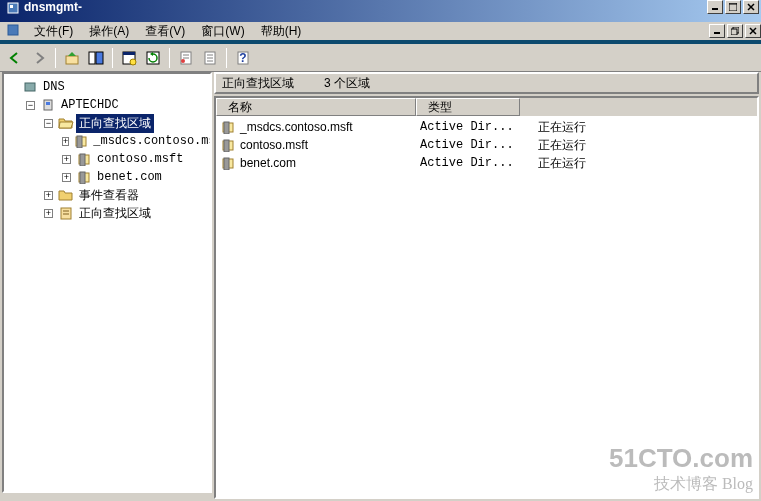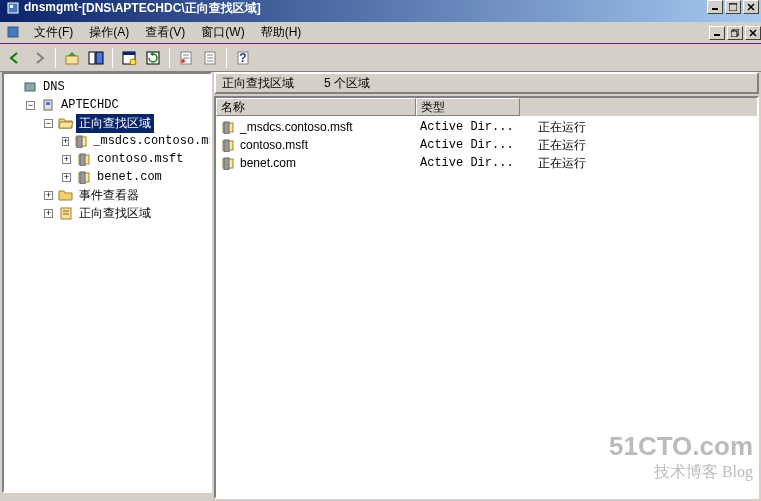--- a/index.html
+++ b/index.html
@@ -53,7 +53,6 @@
   </span>
   <span class="bold">dnsmgmt</span>
   <span class="bold"> - </span>
-  <span class="bold">[DNS\APTECHDC\正向查找区域]</span>
   <span class="spacer"></span>
   <div class="winbtn">
       <svg width="8" height="8">

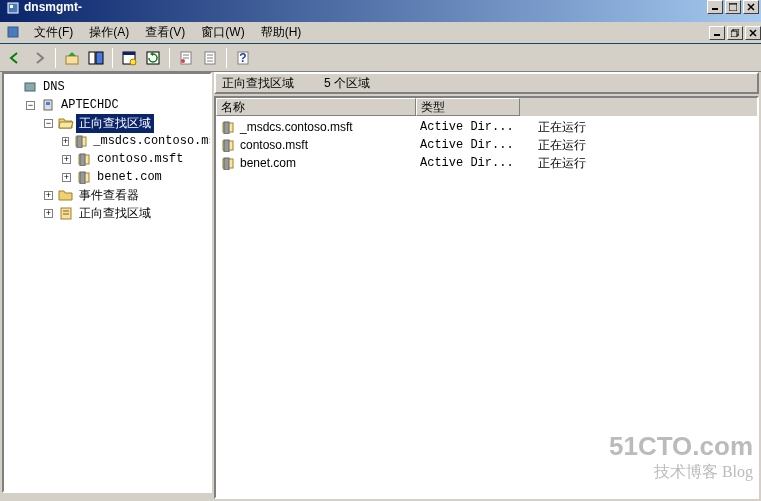--- a/index.html
+++ b/index.html
@@ -9,7 +9,7 @@
 .titlebar .bold{font-weight:bold;color:#fff}
 .titlebar .spacer{flex:1}
 .winbtn{width:16px;height:14px;background:#d4d0c8;border:1px solid;border-color:#fff #404040 #404040 #fff;margin-left:2px;display:flex;align-items:center;justify-content:center;font-family:Marlett,sans-serif;font-size:10px;color:#000}
-.menubar{height:22px;background:#d4d0c8;display:flex;align-items:center;border-bottom:1px solid #0c4a6e;padding-left:2px}
+.menubar{height:22px;background:#d4d0c8;display:flex;align-items:center;border-bottom:4px solid #0c4a6e;padding-left:2px}
 .menubar .appicon{width:16px;height:16px;margin:0 4px}
 .menu-item{padding:2px 8px;color:#000}
 .menubar .spacer{flex:1}

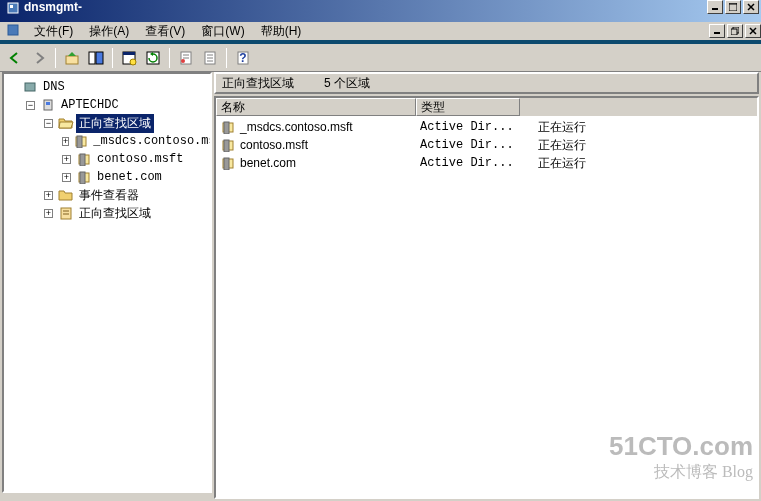--- a/index.html
+++ b/index.html
@@ -271,7 +271,7 @@
     <div class="headerbar">
       <span>正向查找区域</span>
       <span style="width:30px"></span>
-      <span>5 个区域</span>
+      <span>3 个区域</span>
     </div>
     <div class="listpane">
       <div class="cols">

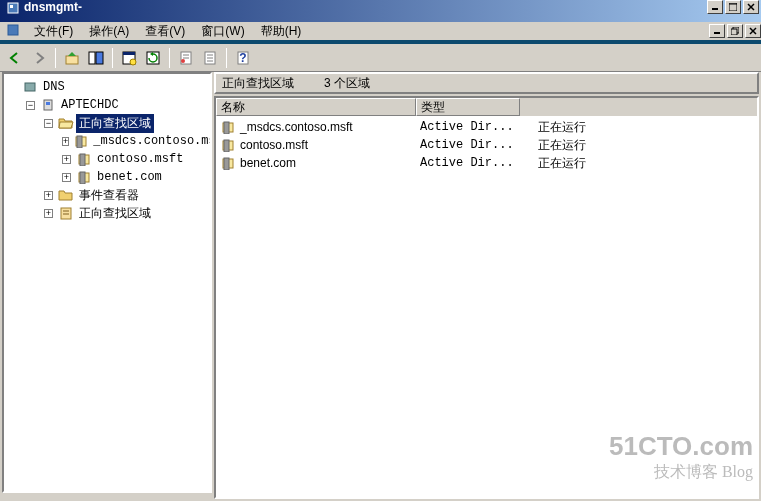--- a/index.html
+++ b/index.html
@@ -23,7 +23,7 @@
 .headerbar{height:22px;background:#d4d0c8;border:2px solid;border-color:#fff #808080 #808080 #fff;display:flex;align-items:center;padding:0 6px;margin-bottom:2px}
 .listpane{flex:1;background:#fff;border:2px solid;border-color:#808080 #fff #fff #808080;position:relative}
 .cols{height:18px;display:flex;background:#d4d0c8}
-.col{border:1px solid;border-color:#fff #808080 #808080 #fff;padding:2px 4px;display:flex;align-items:center}
+.col{border:1px solid;border-color:#fff #808080 #808080 #fff;padding:2px 11px;display:flex;align-items:center}
 .rows{padding:2px 0}
 .row{display:flex;height:18px;align-items:center}
 .cell{padding:0 4px;display:flex;align-items:center;gap:4px;font-family:"Courier New","宋体",monospace}

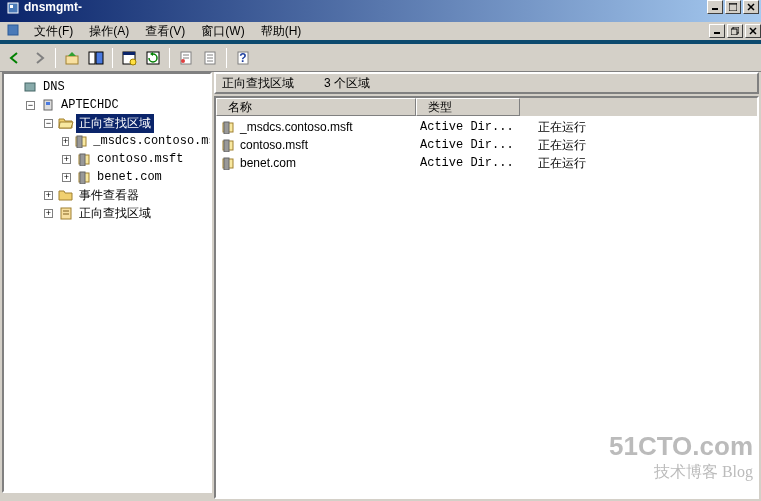--- a/index.html
+++ b/index.html
@@ -36,7 +36,7 @@
 .tlabel{padding:1px 3px;font-family:"宋体","Courier New",monospace}
 .tlabel.sel{background:#0a246a;color:#fff}
 .children{padding-left:18px}
-.watermark{position:absolute;right:8px;bottom:18px;text-align:right;color:#bbb;pointer-events:none}
+.watermark{position:absolute;right:8px;bottom:6px;text-align:right;color:#bbb;pointer-events:none}
 .watermark .big{font-size:26px;font-weight:bold;font-family:Arial}
 .watermark .small{font-size:16px;font-family:"SimSun"}
 svg{display:block}

